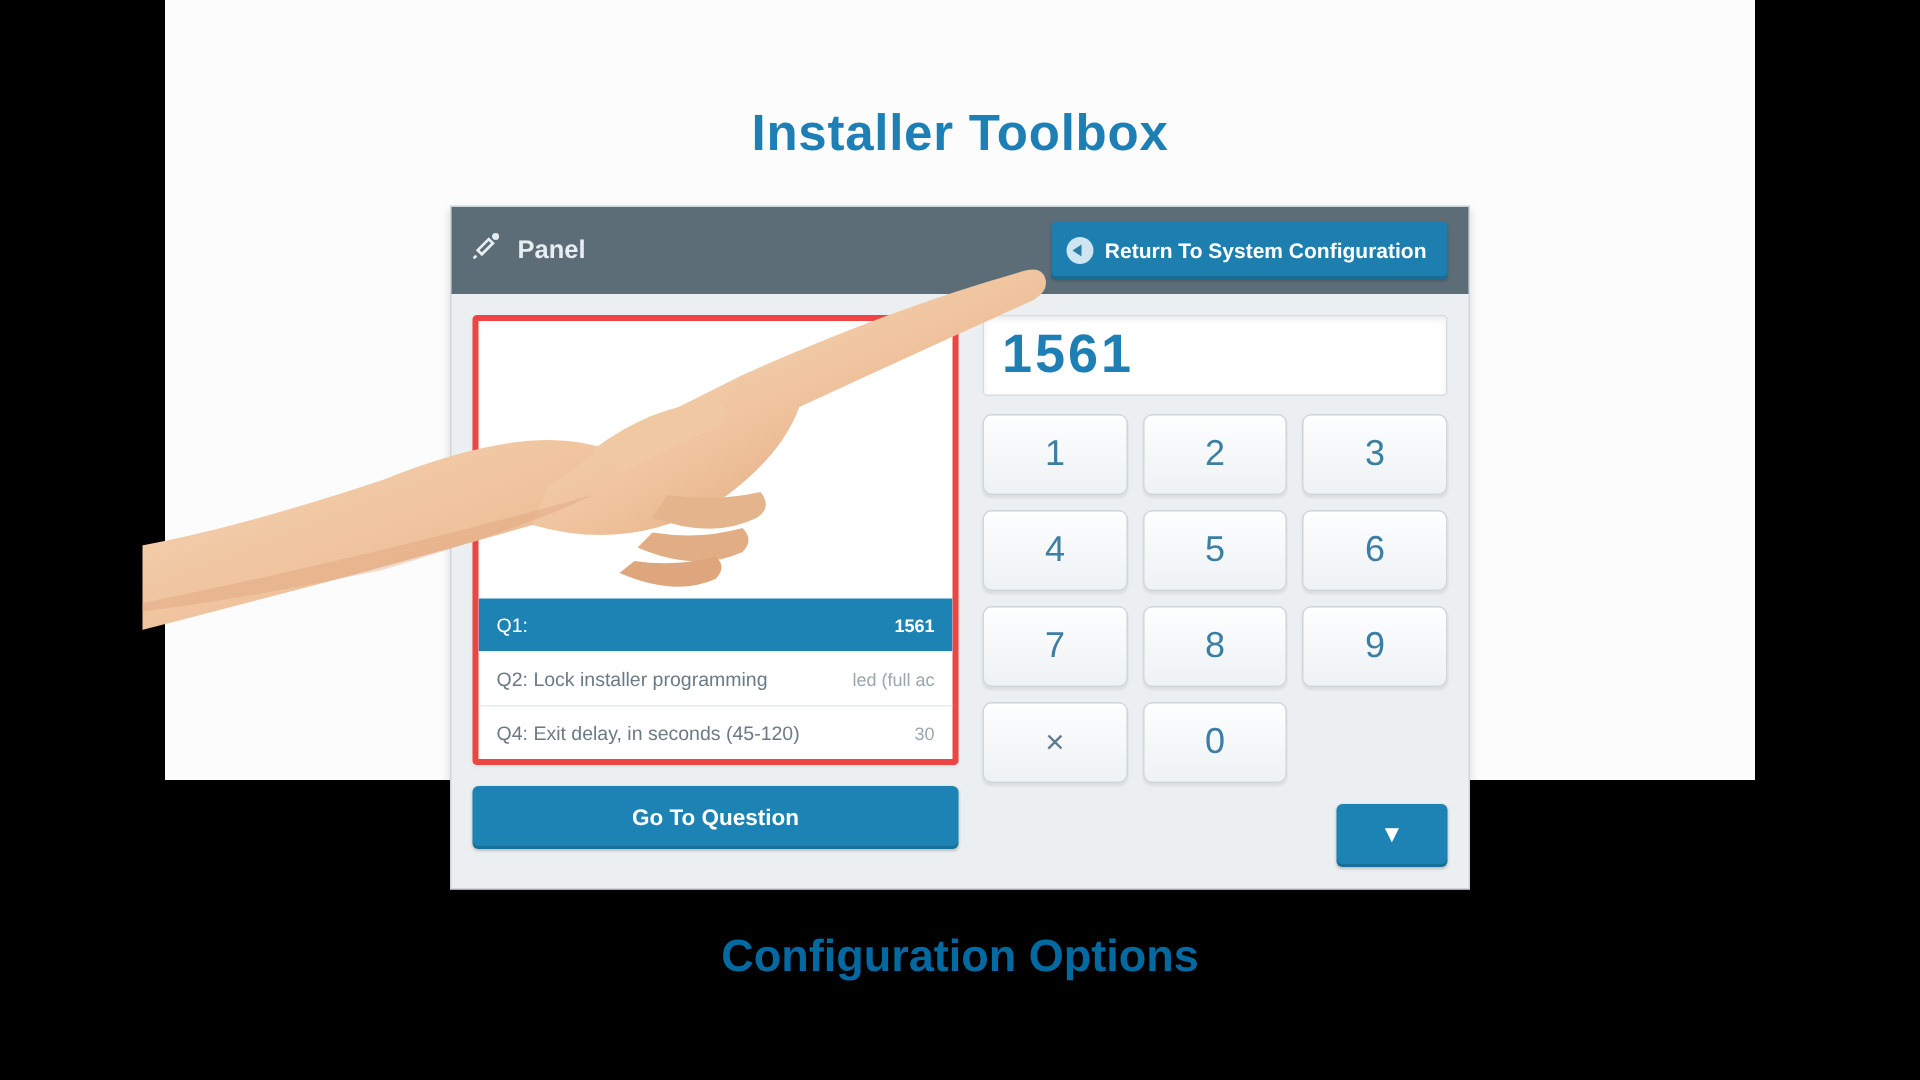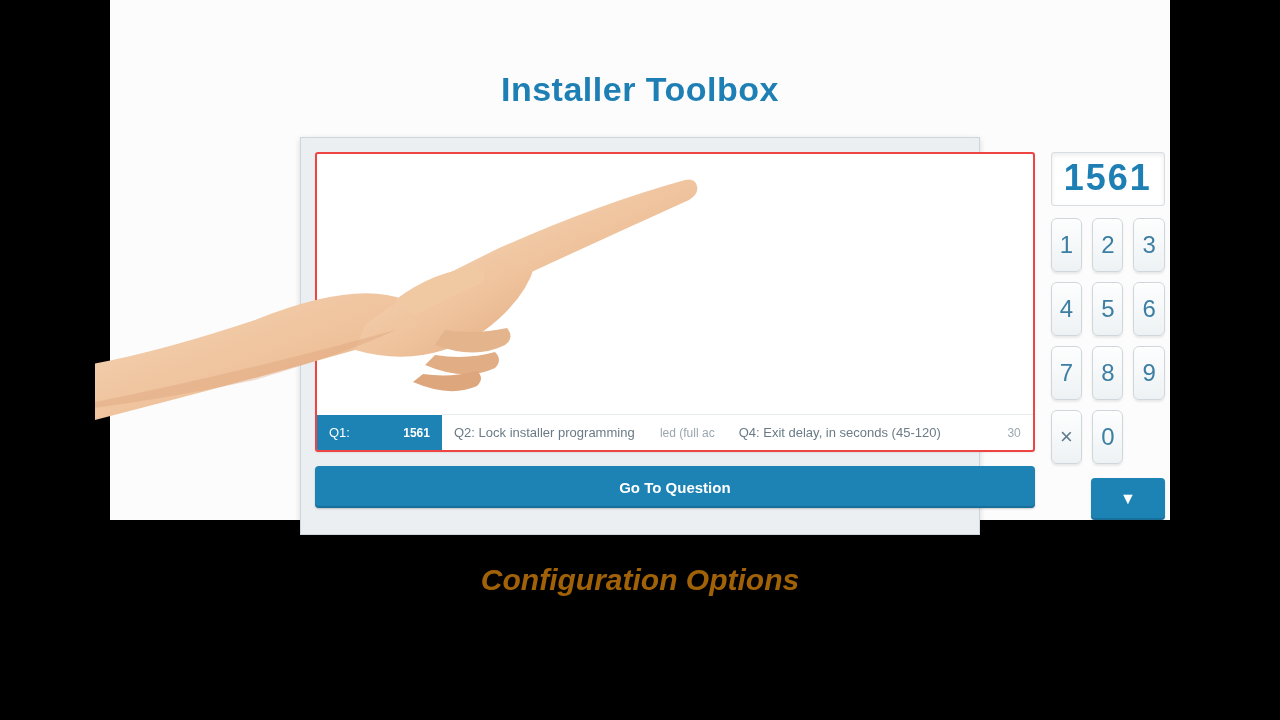--- a/index.html
+++ b/index.html
@@ -223,6 +223,21 @@
   <div class="title">Installer Toolbox</div>
 
   <div class="panel">
+    <div class="top-bar">
+      <span class="tools-icon">
+        <svg width="22" height="22" viewBox="0 0 24 24" fill="none" stroke="#e6eef2" stroke-width="2">
+          <path d="M14 7l3 3-8 8-3-3 8-8z"></path>
+          <path d="M5 19l-2 2"></path>
+          <path d="M17 4l3 3"></path>
+          <circle cx="19" cy="5" r="1.5"></circle>
+        </svg>
+      </span>
+      <span class="panel-title">Panel</span>
+      <button class="return-btn">
+        <span class="return-icon"></span>
+        <span>Return To System Configuration</span>
+      </button>
+    </div>
 
     <div class="panel-body">
       <div class="left-col">

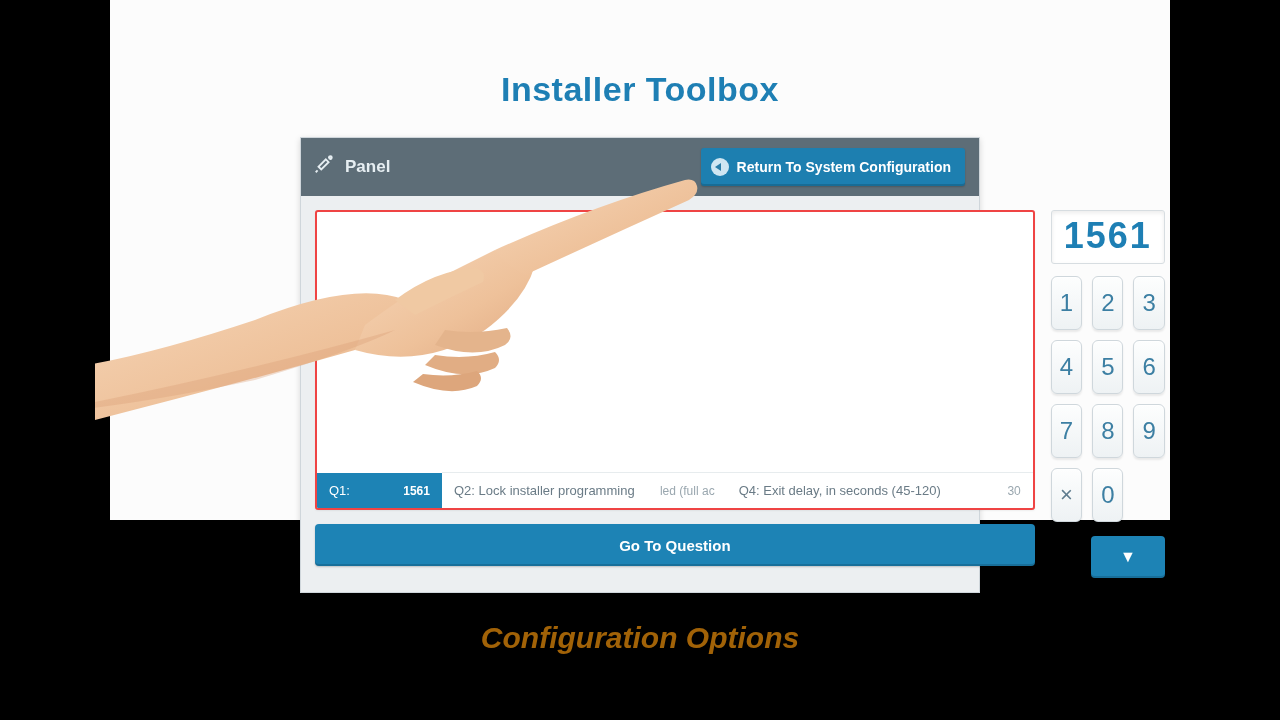--- a/index.html
+++ b/index.html
@@ -101,15 +101,14 @@
   }
   .list-card {
     background: #fff;
-    border: 2px solid #ef4444;
+    border: 4px solid #ef4444;
     border-radius: 3px;
     min-height: 300px;
     box-shadow: inset 0 1px 0 #fff, 0 1px 2px rgba(0,0,0,0.06);
     display:flex;
-    flex-direction:row;
+    flex-direction:column;
     justify-content:flex-end;
     overflow:hidden;
-    align-items:flex-end;
   }
   .row {
     display: flex;

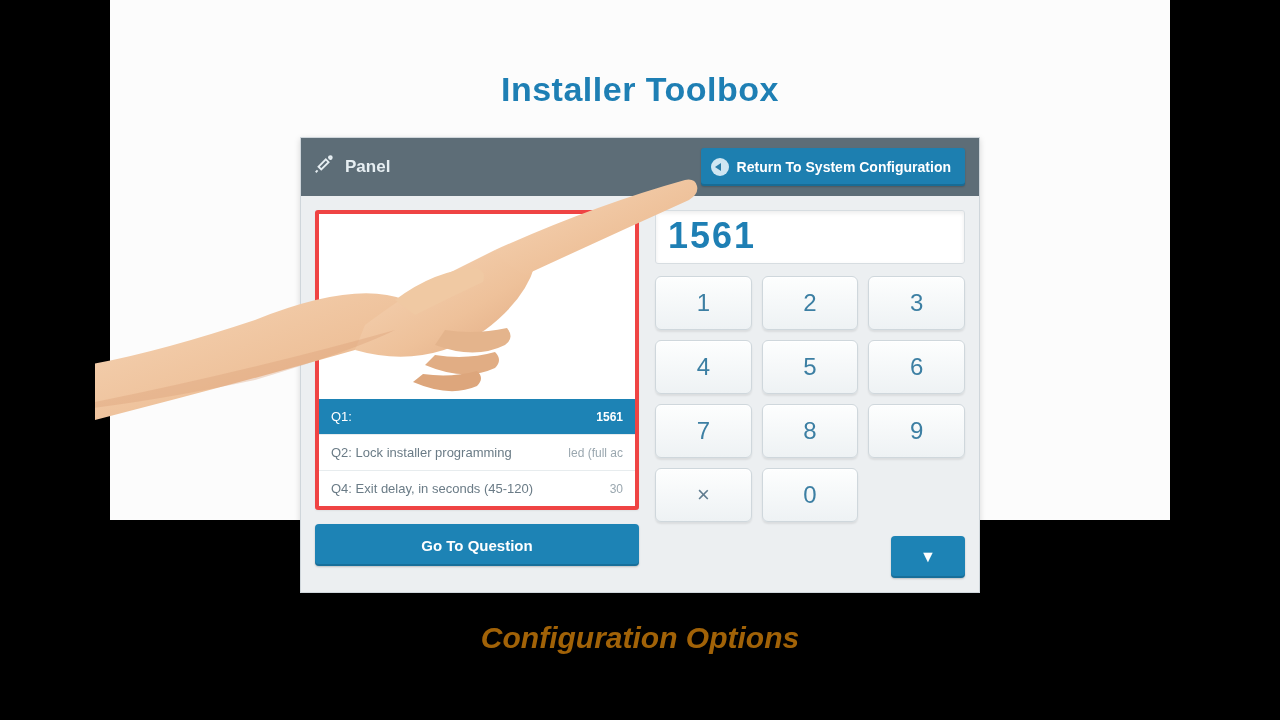--- a/index.html
+++ b/index.html
@@ -197,11 +197,10 @@
   }
 
   .subtitle {
-    color: #a16207;
+    color: #0369a1;
     font-size: 30px;
     font-weight: 700;
     margin-top: 28px;
-    font-style: italic;
   }
 
   

